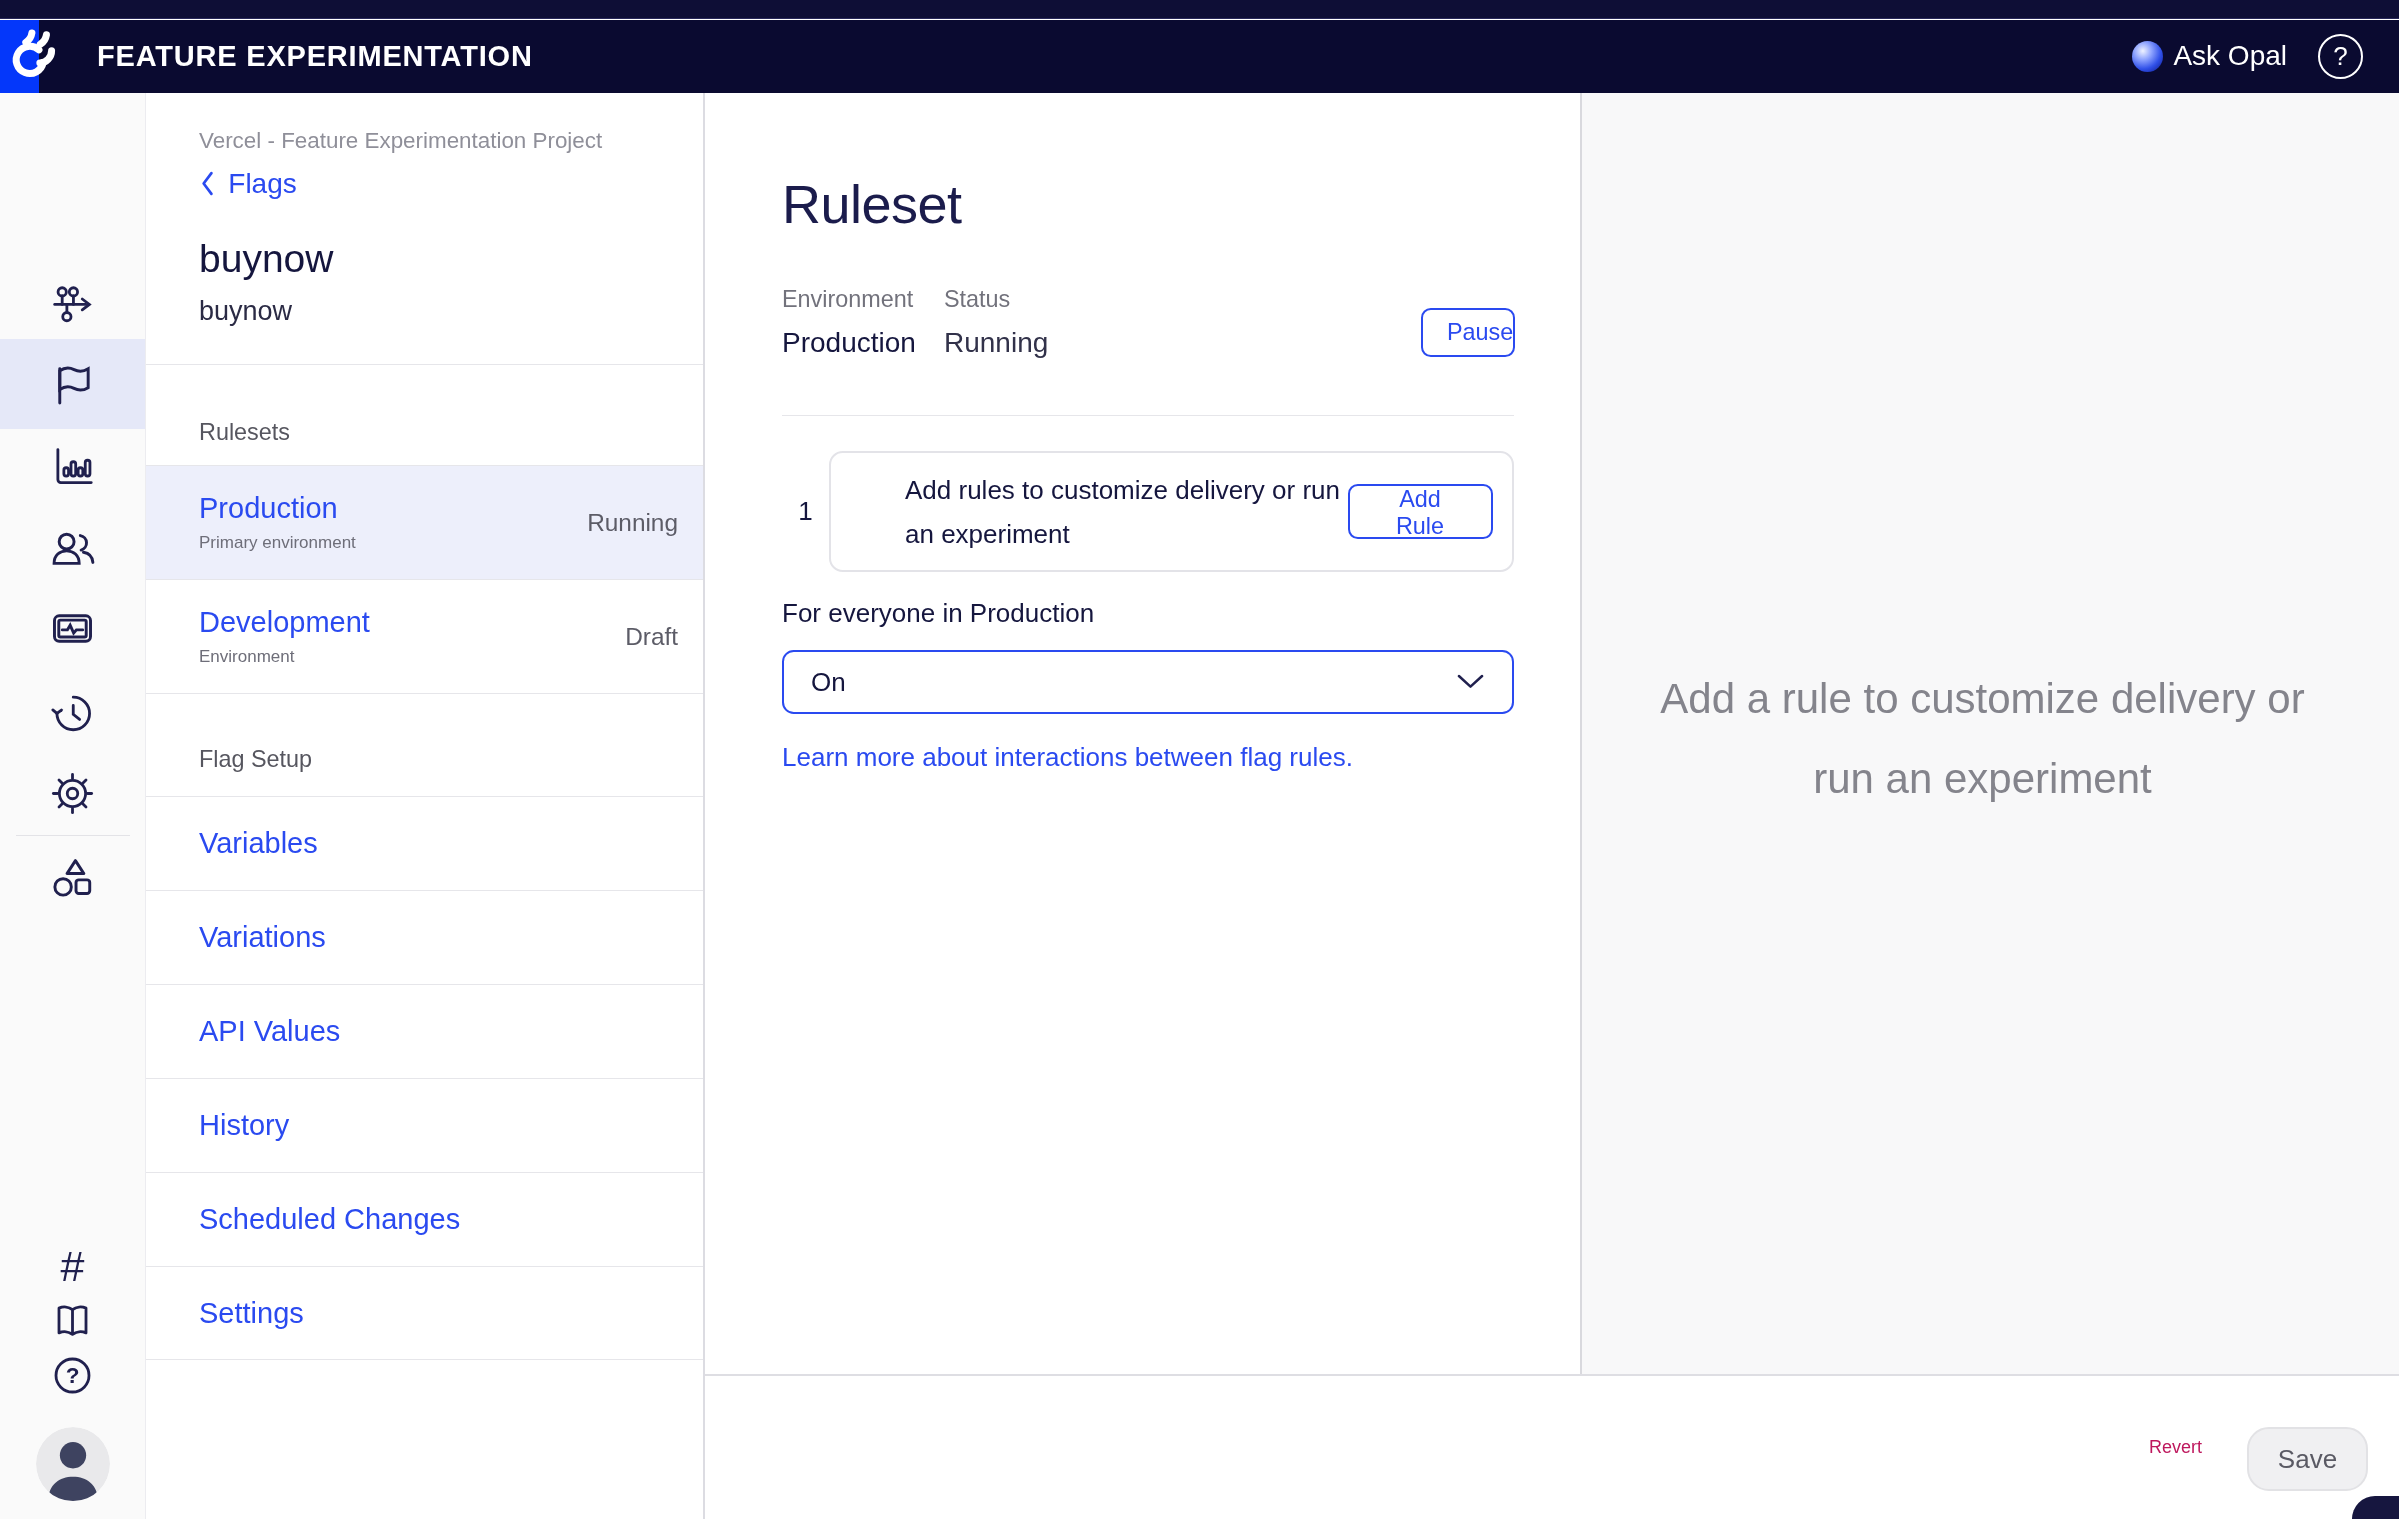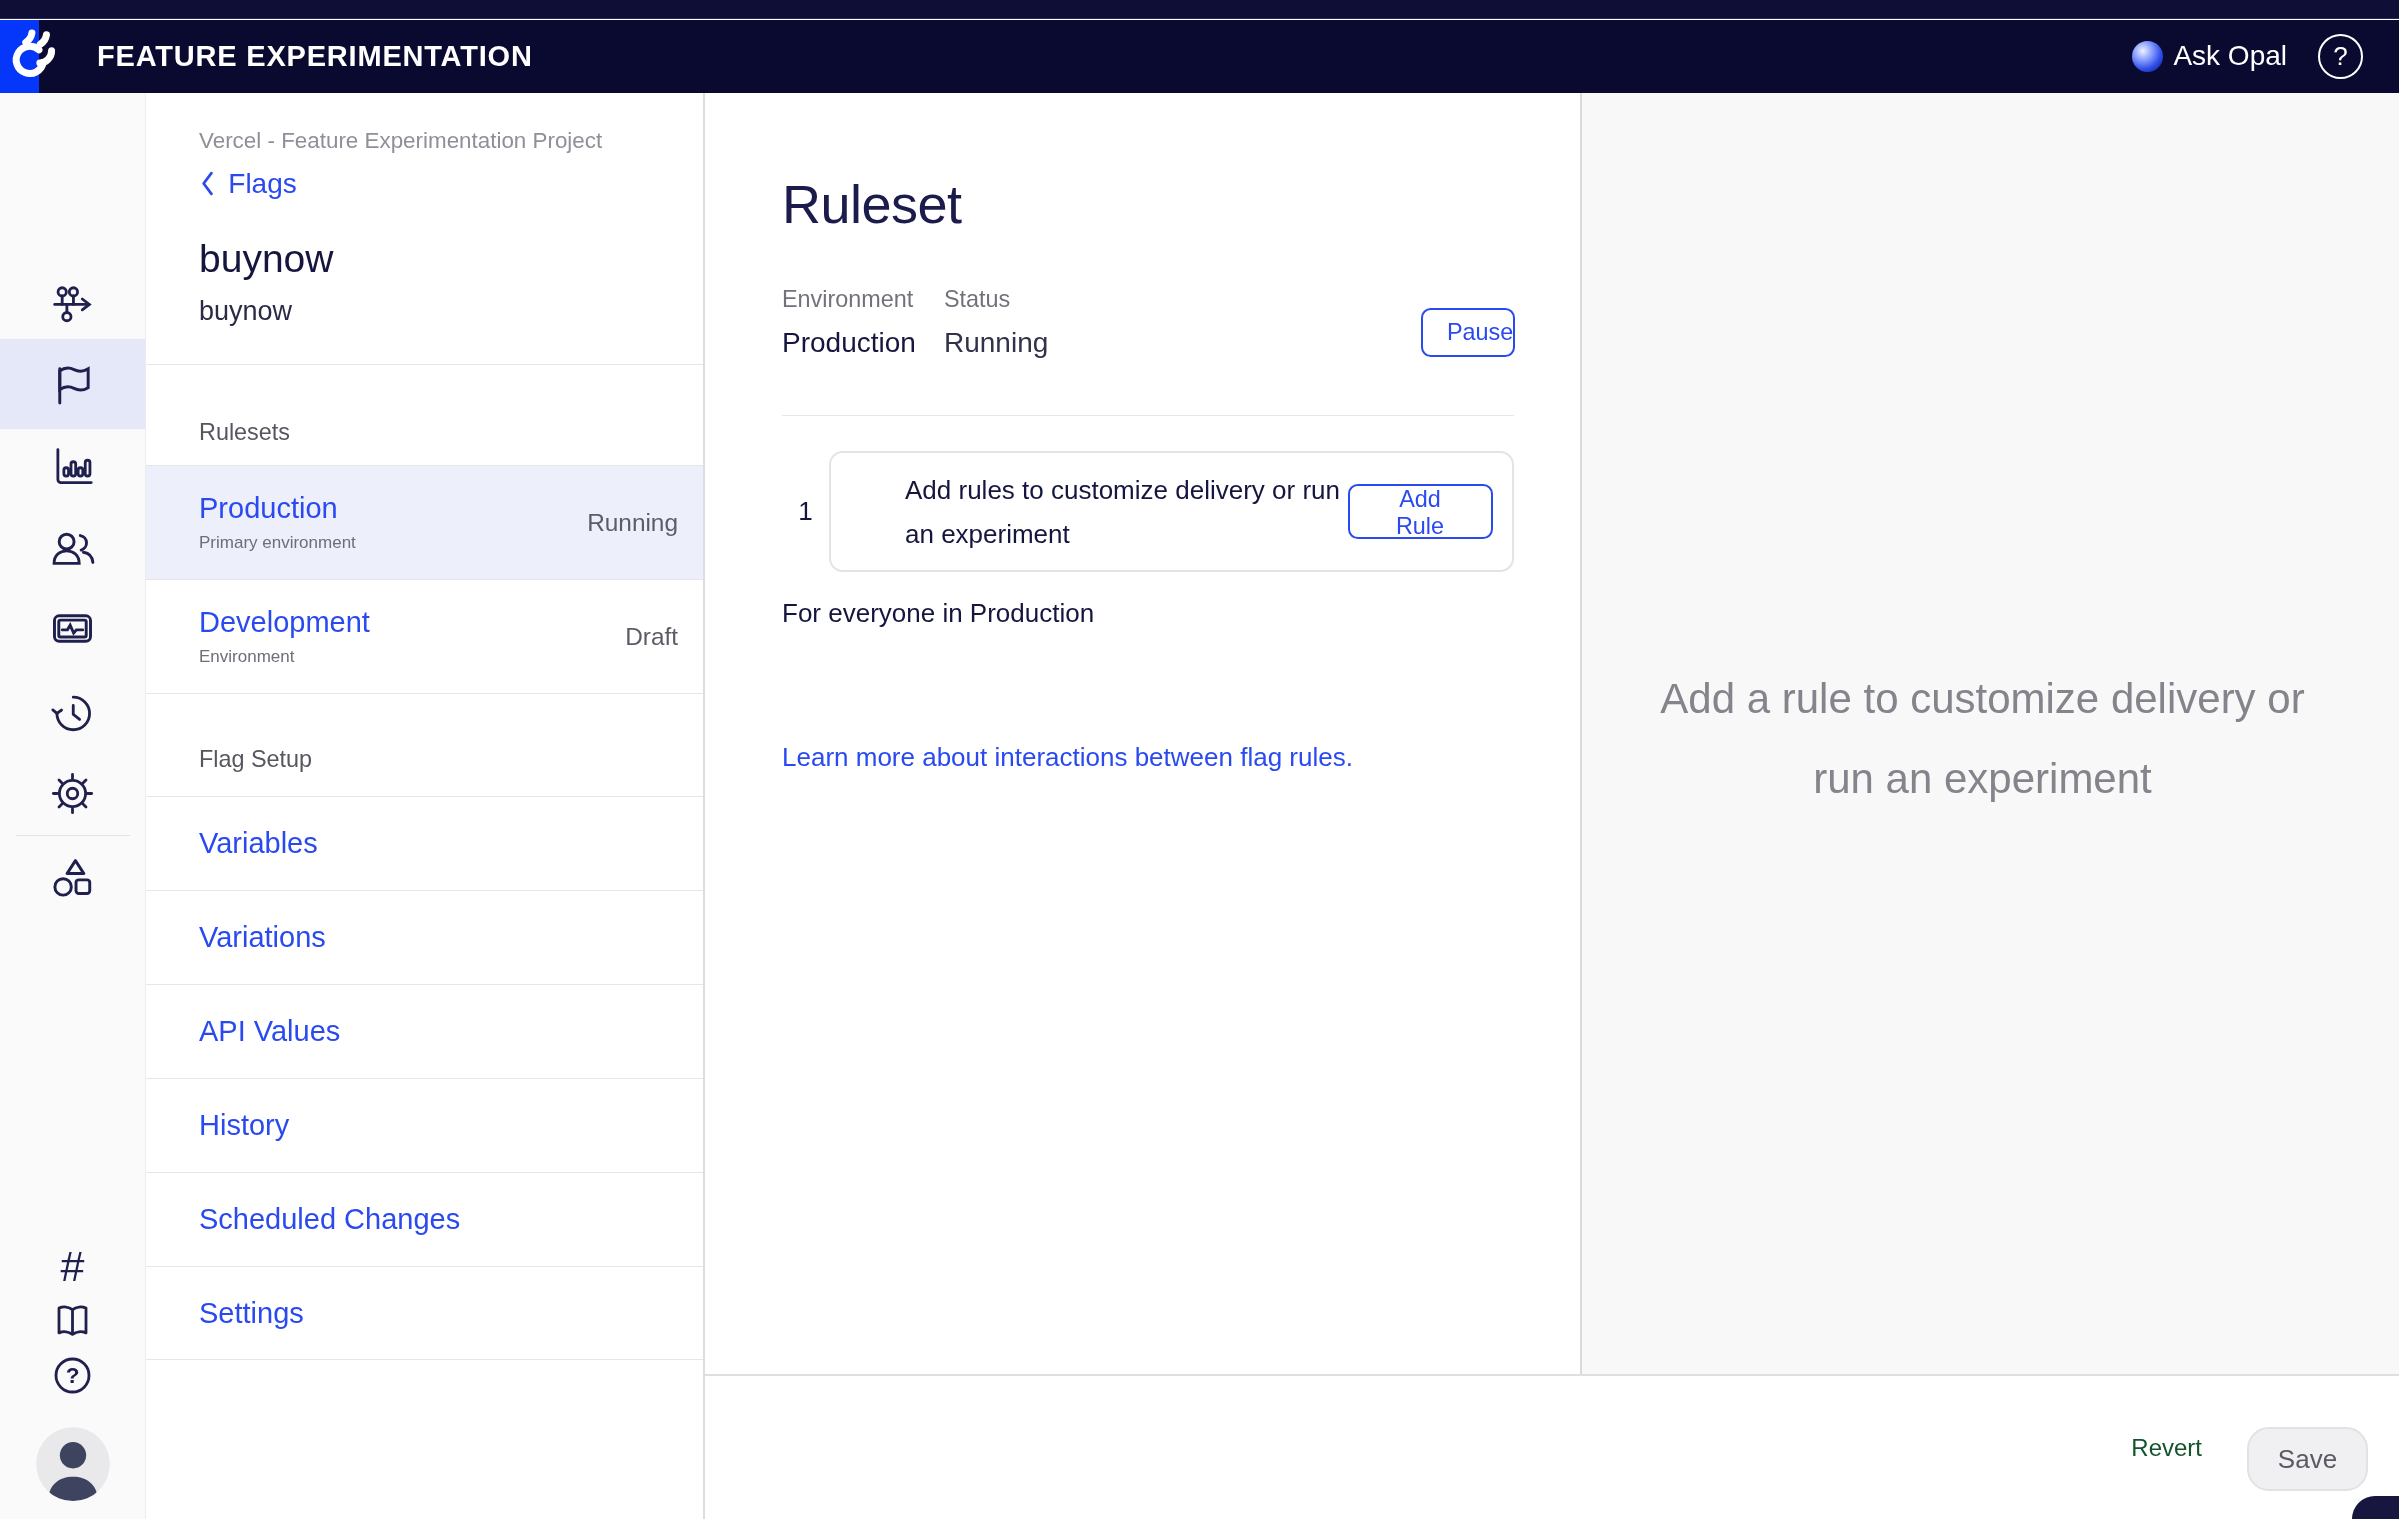--- a/index.html
+++ b/index.html
@@ -270,6 +270,12 @@
 
     <div class="for-everyone">For everyone in Production</div>
 
+    <div class="dropdown">
+      <span class="dd-value">On</span>
+      <svg class="dd-chevron" width="29" height="17.6" viewBox="0 0 30 18" fill="none" stroke="#20204e" stroke-width="2.6" stroke-linecap="round" stroke-linejoin="round">
+        <path d="M3 3 L15 14 L27 3"></path>
+      </svg>
+    </div>
 
     <a class="learn-link">Learn more about interactions between flag rules.</a>
   </main>

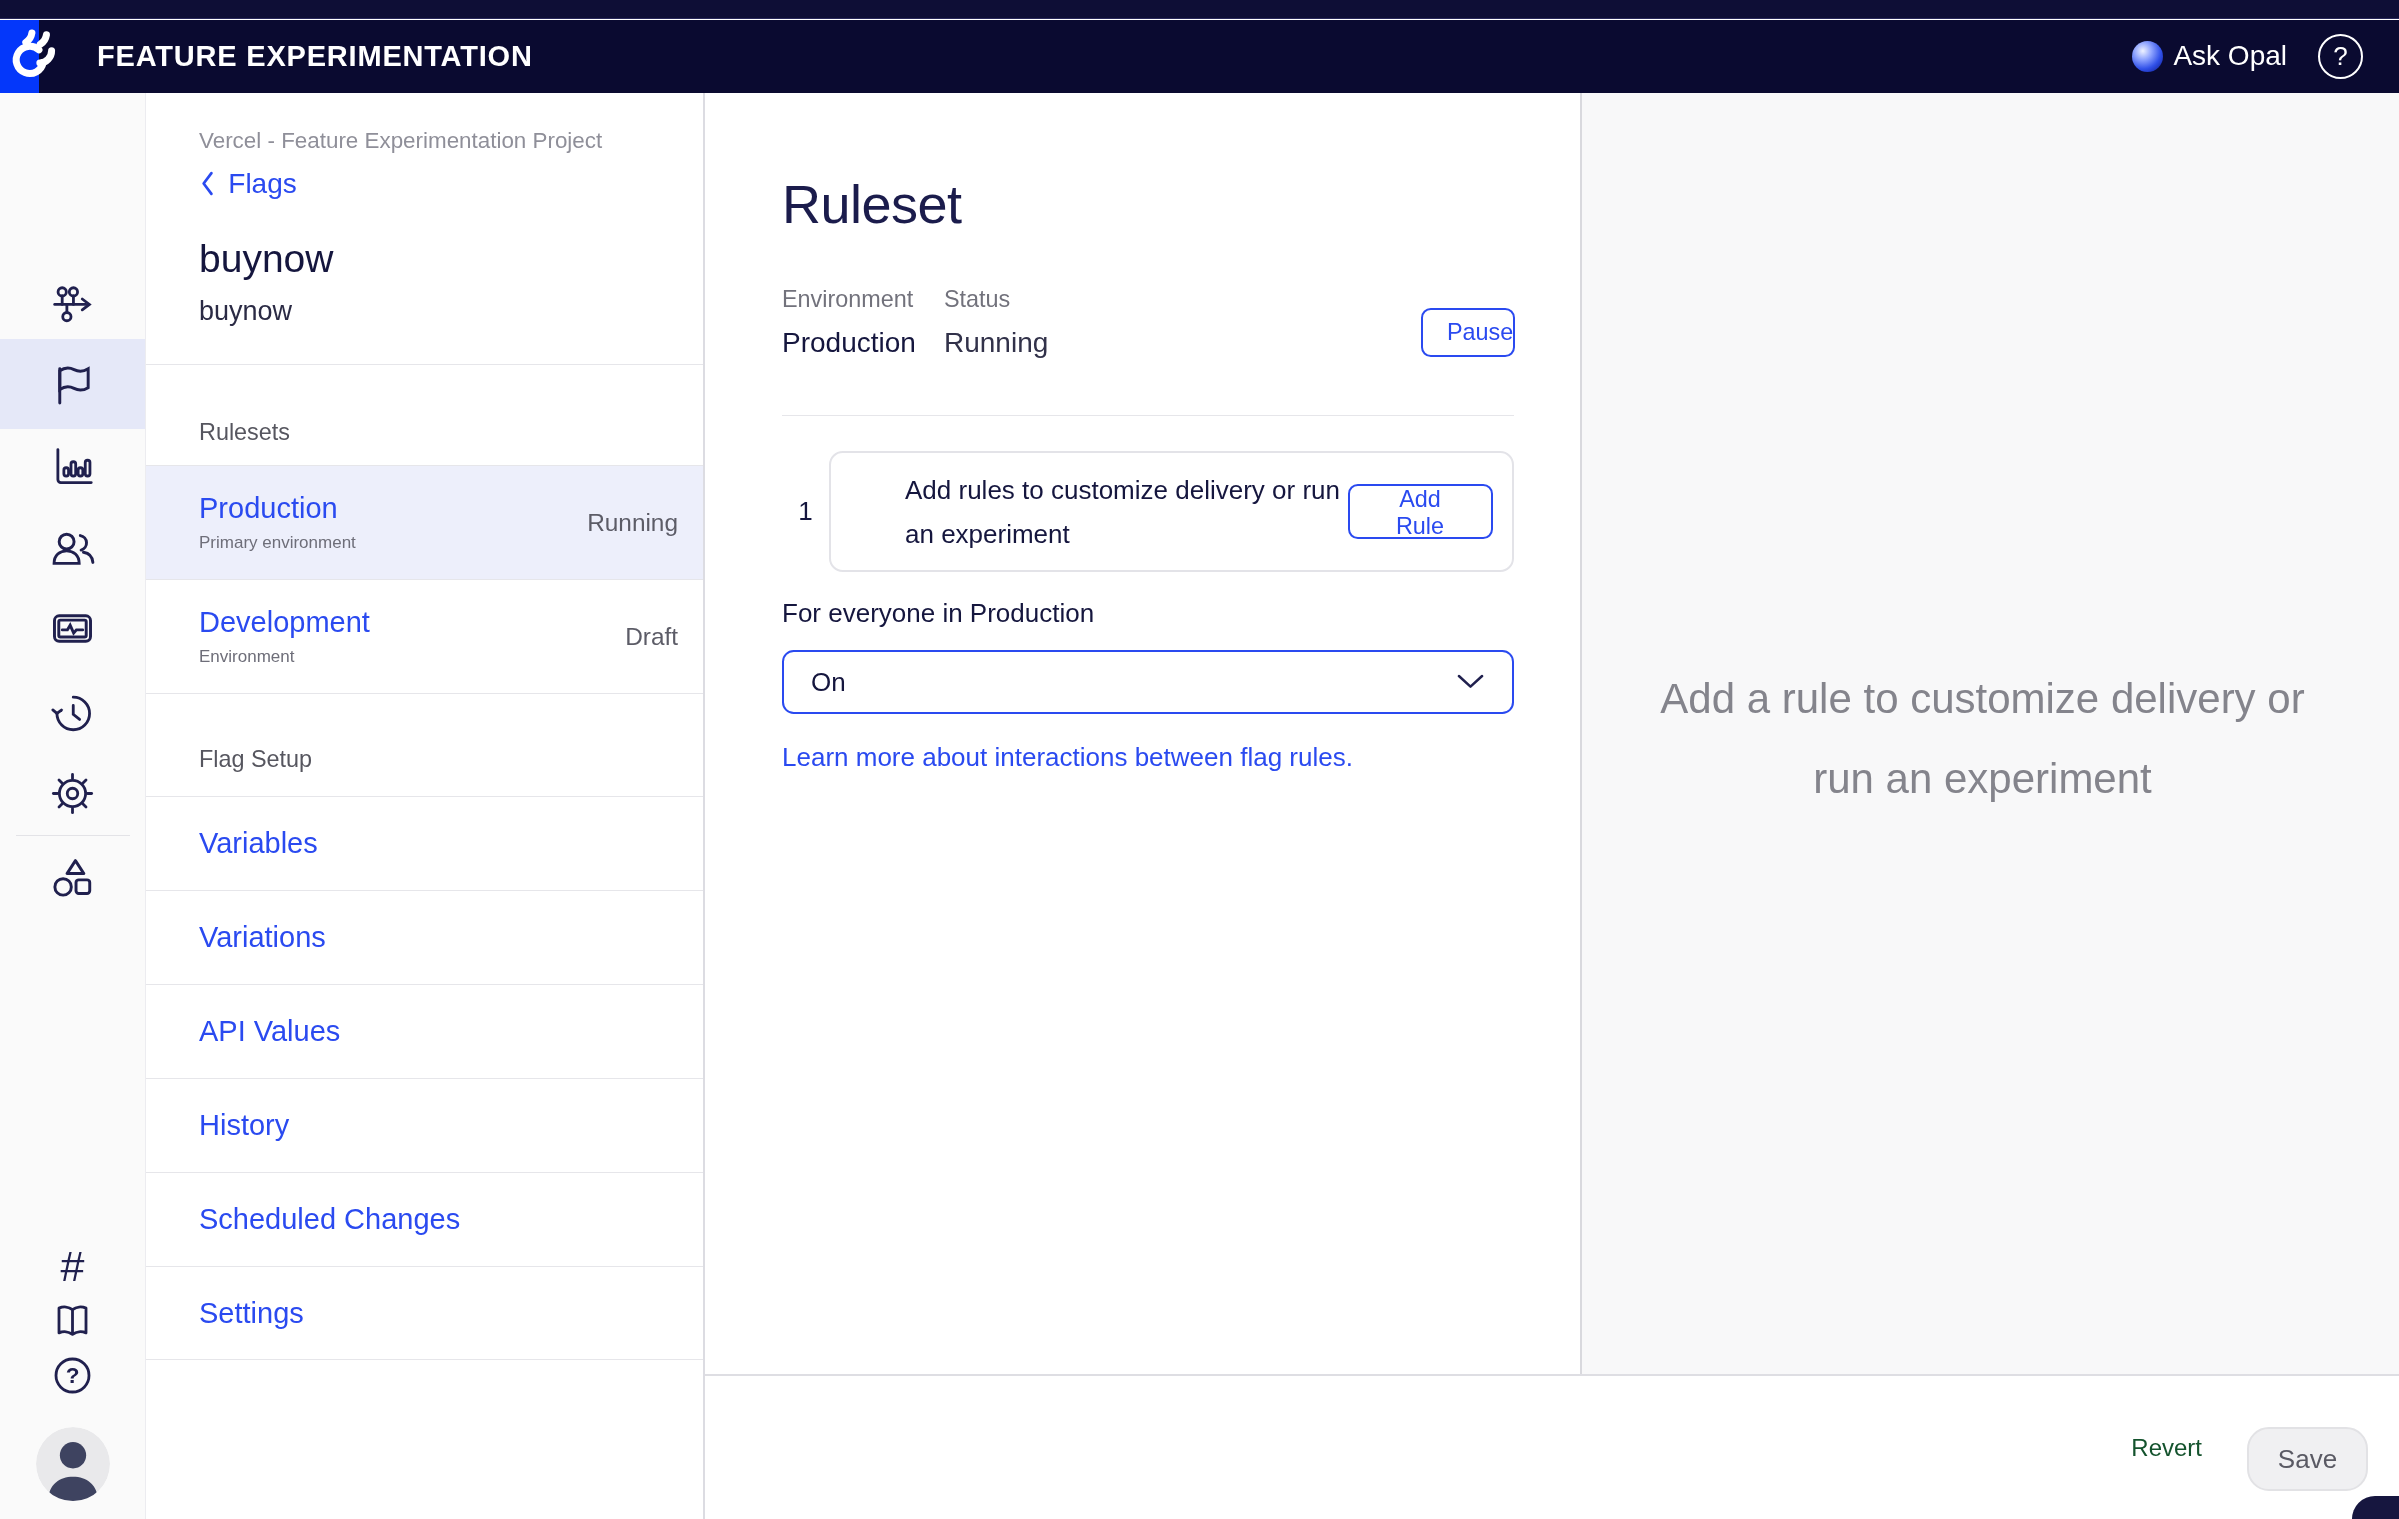--- a/index.html
+++ b/index.html
@@ -75,7 +75,7 @@
 
   
   .footer { position:absolute; left:705px; right:0; top:1374px; height:145px; background:#fff; border-top:2px solid #dedee3; display:flex; align-items:center; justify-content:flex-end; gap:45px; padding-right:31px; }
-  .revert-btn { font-size:24px; color:#14532d; background:none; border:none; cursor:pointer; font-family:inherit; }
+  .revert-btn { font-size:18px; color:#be185d; background:none; border:none; cursor:pointer; font-family:inherit; }
   .save-btn { width:121px; height:64px; border-radius:22px; background:#f0f0f2; border:2px solid #e2e2e5; color:#5a5a64; font-size:26px; cursor:pointer; font-family:inherit;margin-top:23px; }
 
   .corner-widget { position:absolute; right:0; bottom:0; width:47px; height:23.4px; background:#16163f; border-top-left-radius:25px; }

